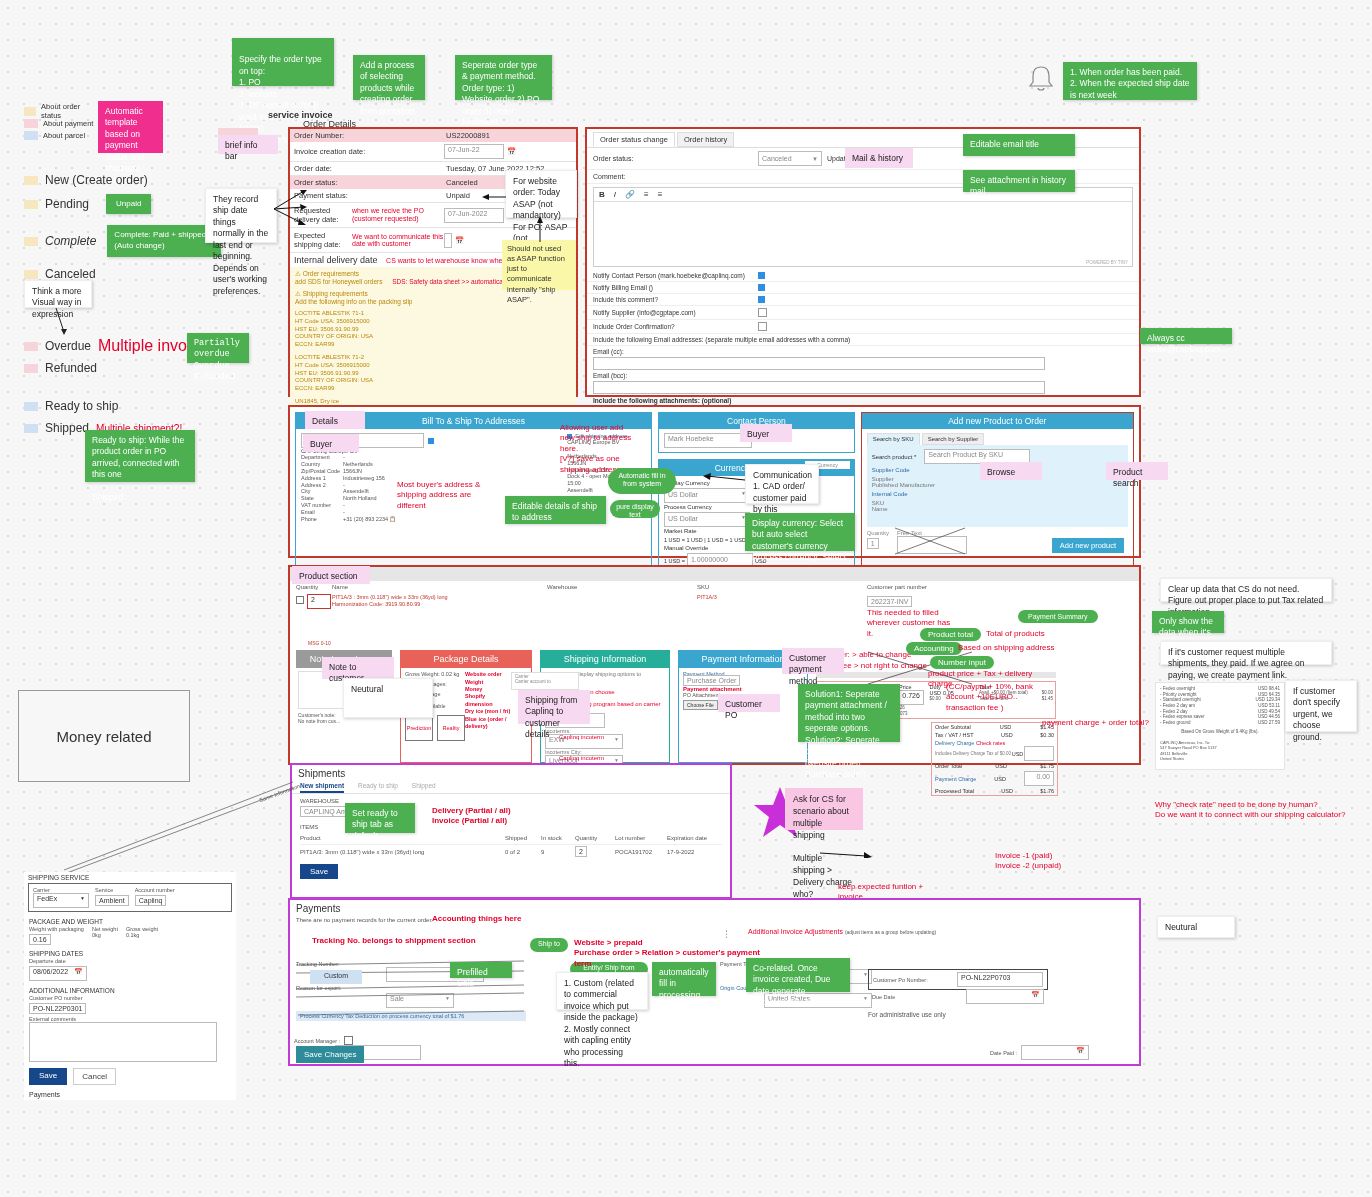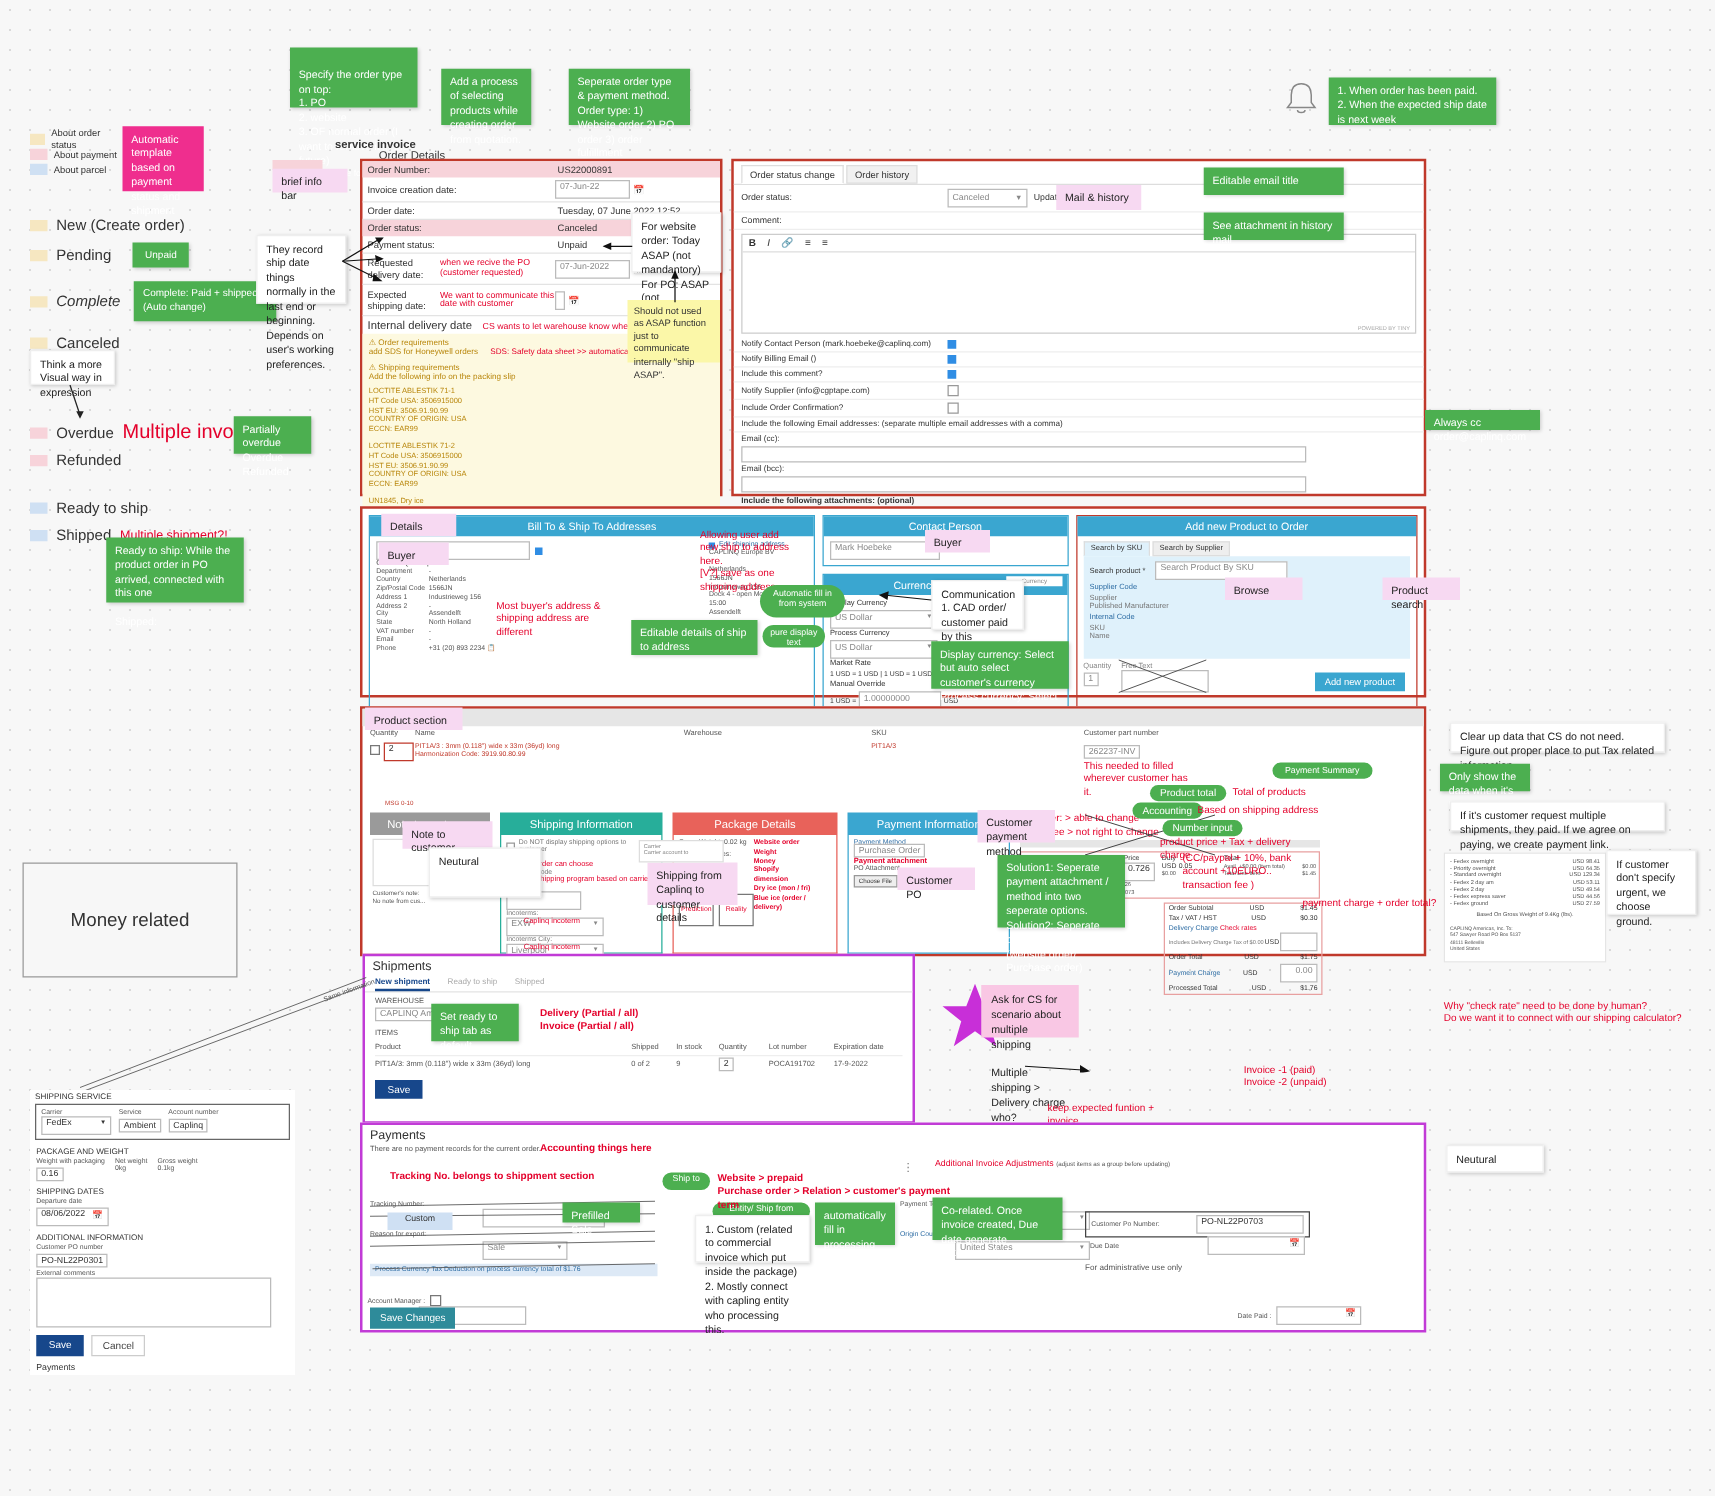--- a/index.html
+++ b/index.html
@@ -126,7 +126,7 @@
     <span class="red" style="font-size:10px;">Multiple shipment?!</span>
   </div>
 </div>
-<div class="abs note-green" style="left:187px;top:333px;width:62px;height:30px;white-space:pre-line;">Partially overdue
+<div class="abs note-green" style="left:187px;top:333px;width:62px;height:30px;white-space:pre-line;font-family:Liberation Mono, monospace;">Partially overdue
 Overdue
 Refunded</div>
 <div class="abs note-green" style="left:85px;top:430px;width:110px;height:52px;white-space:pre-line;">Ready to ship: While the product order in PO arrived, connected with this one

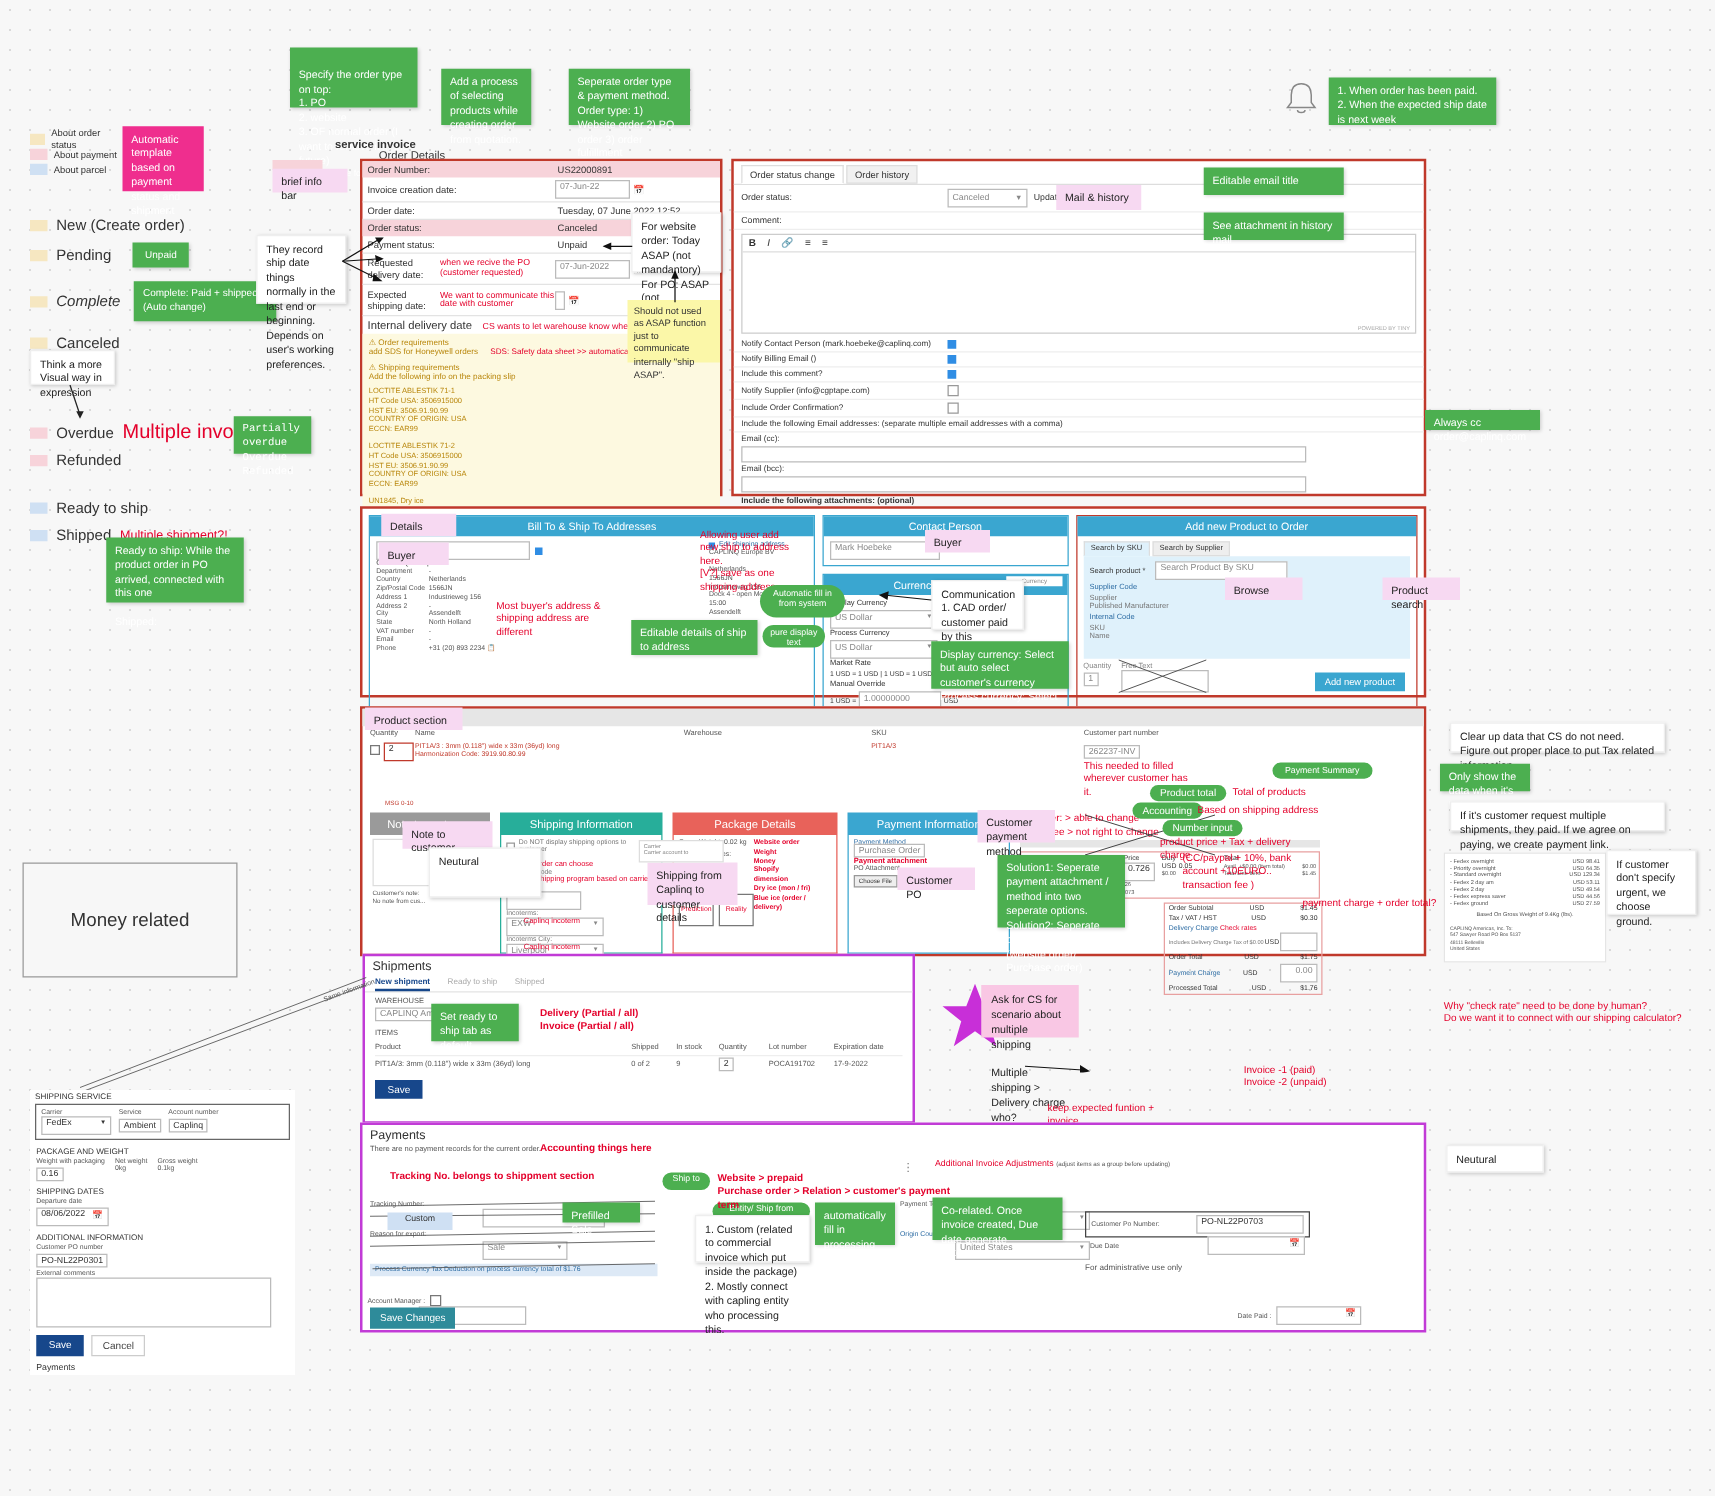--- a/index.html
+++ b/index.html
@@ -474,37 +474,6 @@
       <div class="tinytxt" style="font-size:5px;white-space:pre-line;padding-left:2px;">Customer's note:
 No note from cus...</div>
     </div>
-    <div style="width:130px;">
-      <div class="bar-teal">Shipping Information</div>
-      <div style="border:1px solid #27ae9a;border-top:none;padding:3px 4px;font-size:5.5px;height:88px;color:#777;">
-        <div style="display:flex;gap:3px;align-items:center;">
-            <span style="width:5px;height:5px;border:1px solid #999;display:inline-block;"></span>
-            <span>Do NOT display shipping options to customer</span>
-          </div>
-        <div>Carrier</div>
-        <div class="red" style="font-size:6px;">Website order can choose</div>
-        <div>Shipping Mode</div>
-        <div class="red" style="font-size:6px;white-space:pre-line;">Different shipping program based on carrier</div>
-        <div>Account #</div>
-        <div class="inp" style="width:52px;"></div>
-        <div>Incoterms:</div>
-        <div style="position:relative;">
-            <span class="inp" style="width:70px;display:flex;justify-content:space-between;">
-              <span>EXW</span>
-              <span style="font-size:5px;">▼</span>
-            </span>
-            <span class="red abs" style="left:14px;top:0;font-size:6px;">Caplinq incoterm</span>
-          </div>
-        <div>Incoterms City:</div>
-        <div style="position:relative;">
-            <span class="inp" style="width:70px;display:flex;justify-content:space-between;">
-              <span>Liverpool</span>
-              <span style="font-size:5px;">▼</span>
-            </span>
-            <span class="red abs" style="left:14px;top:0;font-size:6px;">Caplinq incoterm</span>
-          </div>
-      </div>
-    </div>
     <div style="width:132px;">
       <div class="bar-red">Package Details</div>
       <div style="border:1px solid #e8625a;border-top:none;padding:3px 4px;font-size:5.5px;height:88px;color:#555;display:flex;">
@@ -532,6 +501,37 @@
       </div>
     </div>
     <div style="width:130px;">
+      <div class="bar-teal">Shipping Information</div>
+      <div style="border:1px solid #27ae9a;border-top:none;padding:3px 4px;font-size:5.5px;height:88px;color:#777;">
+        <div style="display:flex;gap:3px;align-items:center;">
+            <span style="width:5px;height:5px;border:1px solid #999;display:inline-block;"></span>
+            <span>Do NOT display shipping options to customer</span>
+          </div>
+        <div>Carrier</div>
+        <div class="red" style="font-size:6px;">Website order can choose</div>
+        <div>Shipping Mode</div>
+        <div class="red" style="font-size:6px;white-space:pre-line;">Different shipping program based on carrier</div>
+        <div>Account #</div>
+        <div class="inp" style="width:52px;"></div>
+        <div>Incoterms:</div>
+        <div style="position:relative;">
+            <span class="inp" style="width:70px;display:flex;justify-content:space-between;">
+              <span>EXW</span>
+              <span style="font-size:5px;">▼</span>
+            </span>
+            <span class="red abs" style="left:14px;top:0;font-size:6px;">Caplinq incoterm</span>
+          </div>
+        <div>Incoterms City:</div>
+        <div style="position:relative;">
+            <span class="inp" style="width:70px;display:flex;justify-content:space-between;">
+              <span>Liverpool</span>
+              <span style="font-size:5px;">▼</span>
+            </span>
+            <span class="red abs" style="left:14px;top:0;font-size:6px;">Caplinq incoterm</span>
+          </div>
+      </div>
+    </div>
+    <div style="width:130px;">
       <div class="bar-sky">Payment Information</div>
       <div style="border:1px solid #3aa6d0;border-top:none;padding:3px 4px;font-size:5.5px;height:88px;">
         <div style="color:#2e6da4;">Payment Method</div>

